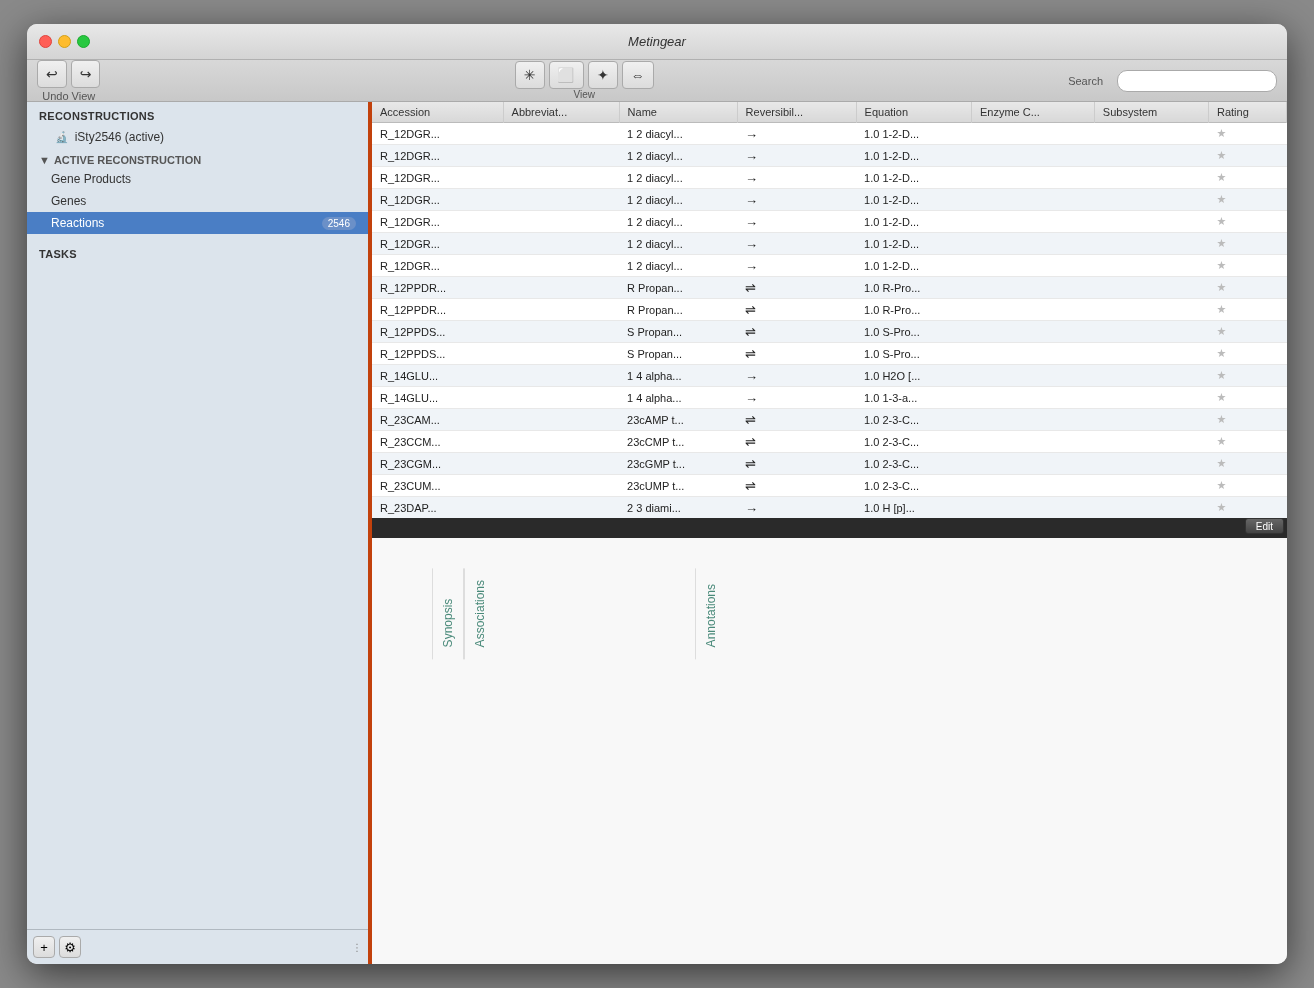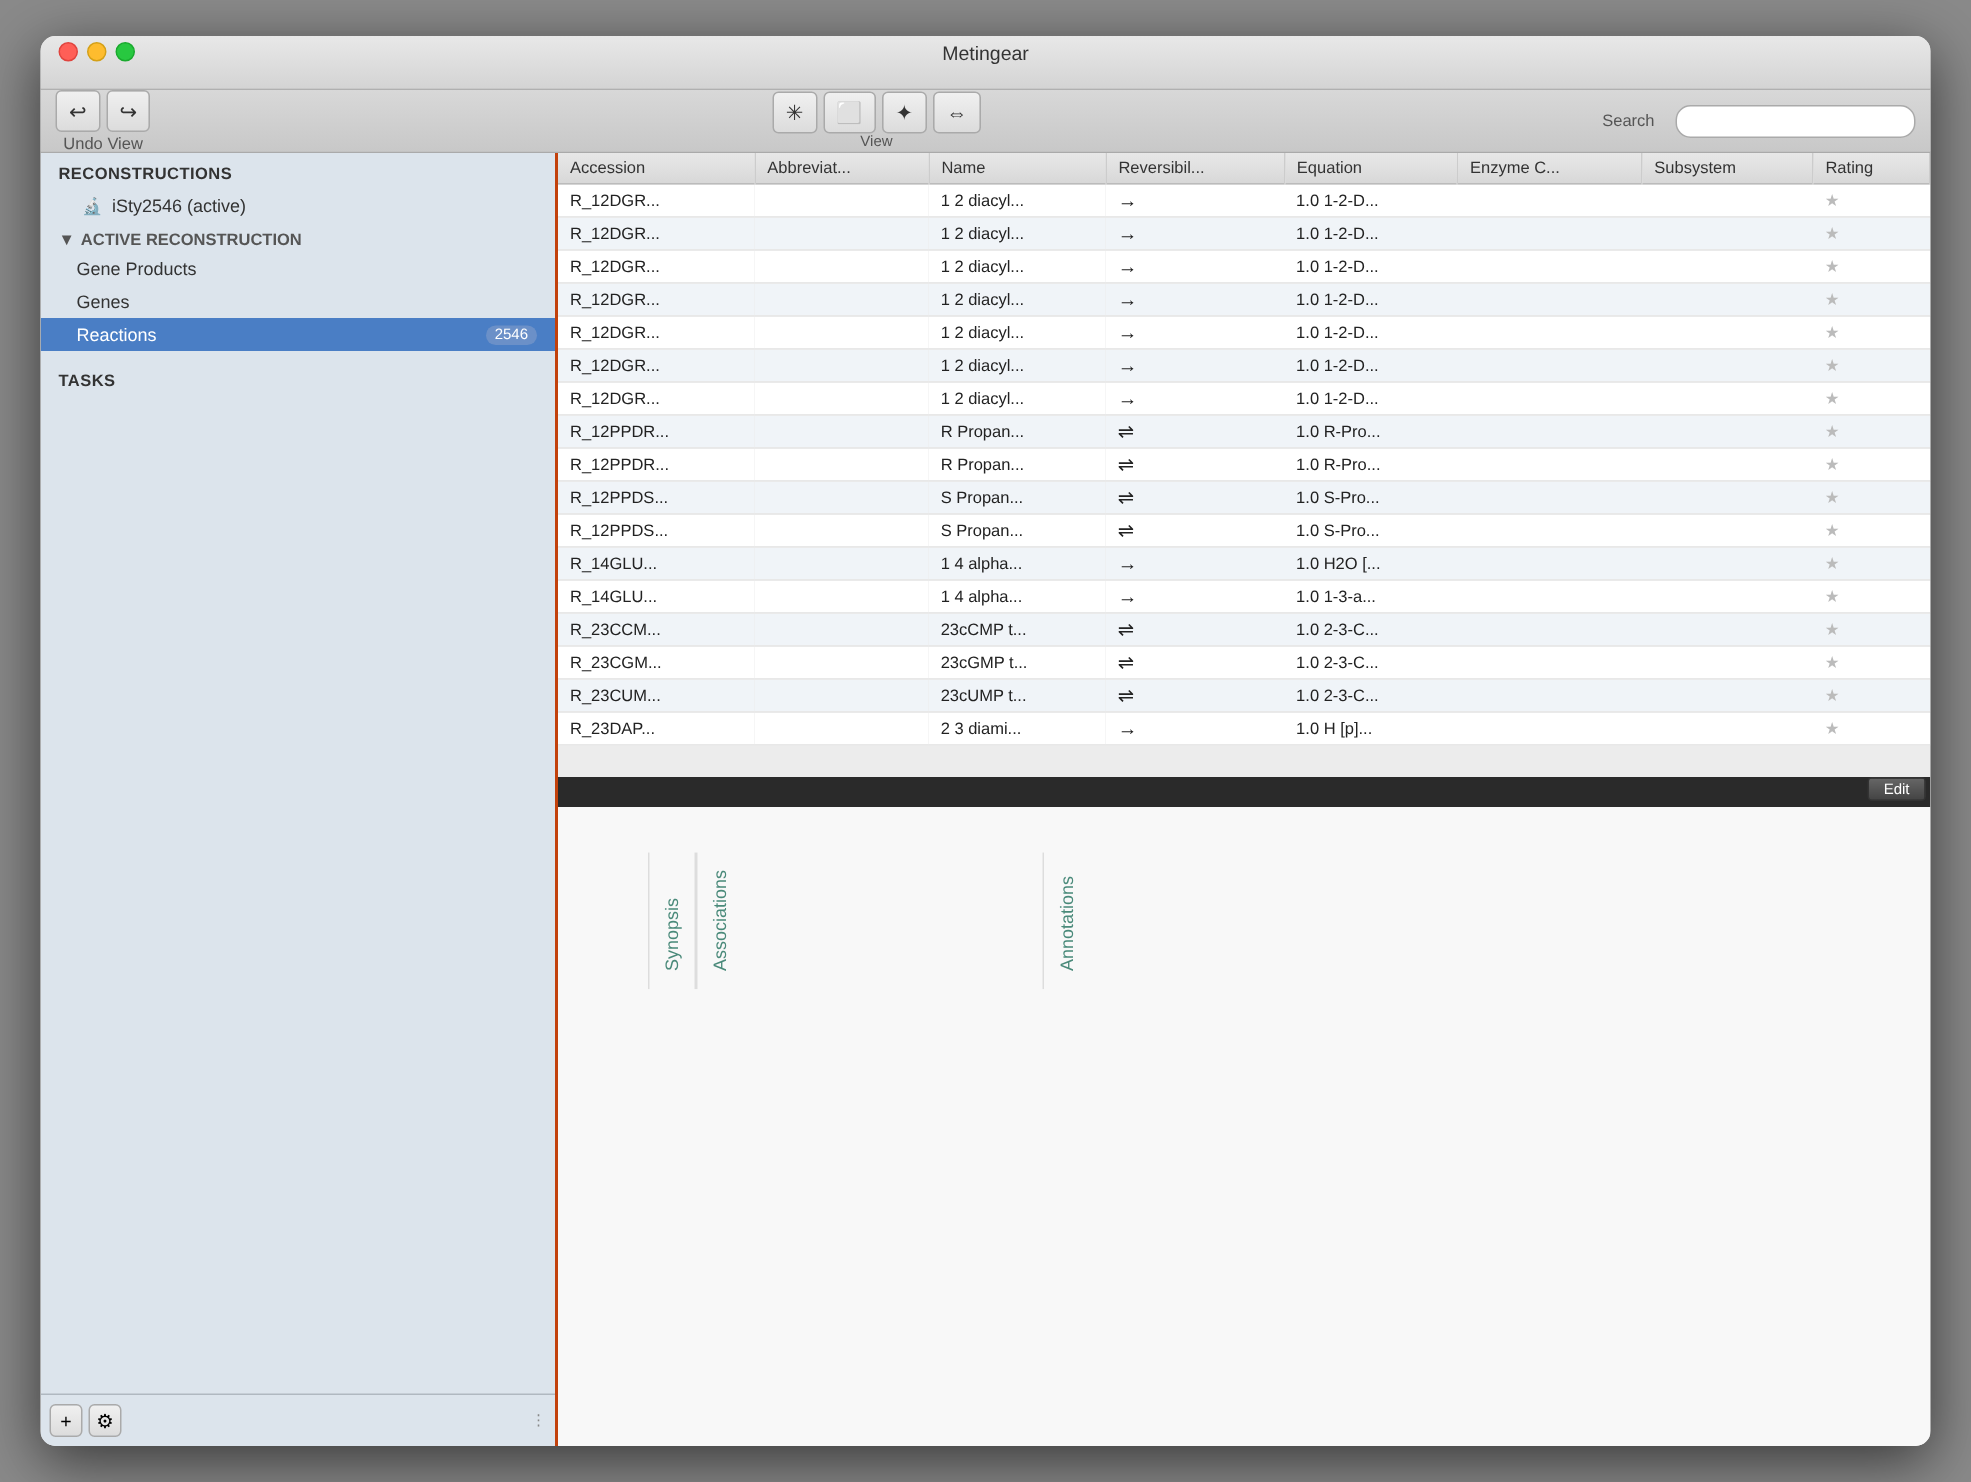--- a/index.html
+++ b/index.html
@@ -27,9 +27,10 @@
       background: linear-gradient(to bottom, #e8e8e8, #d4d4d4);
       border-bottom: 1px solid #b0b0b0;
       display: flex;
-      align-items: flex-start;
+      align-items: center;
       padding: 4px 12px;
       position: relative;
+      font-style: italic;
     }
     .traffic-lights {
       display: flex;

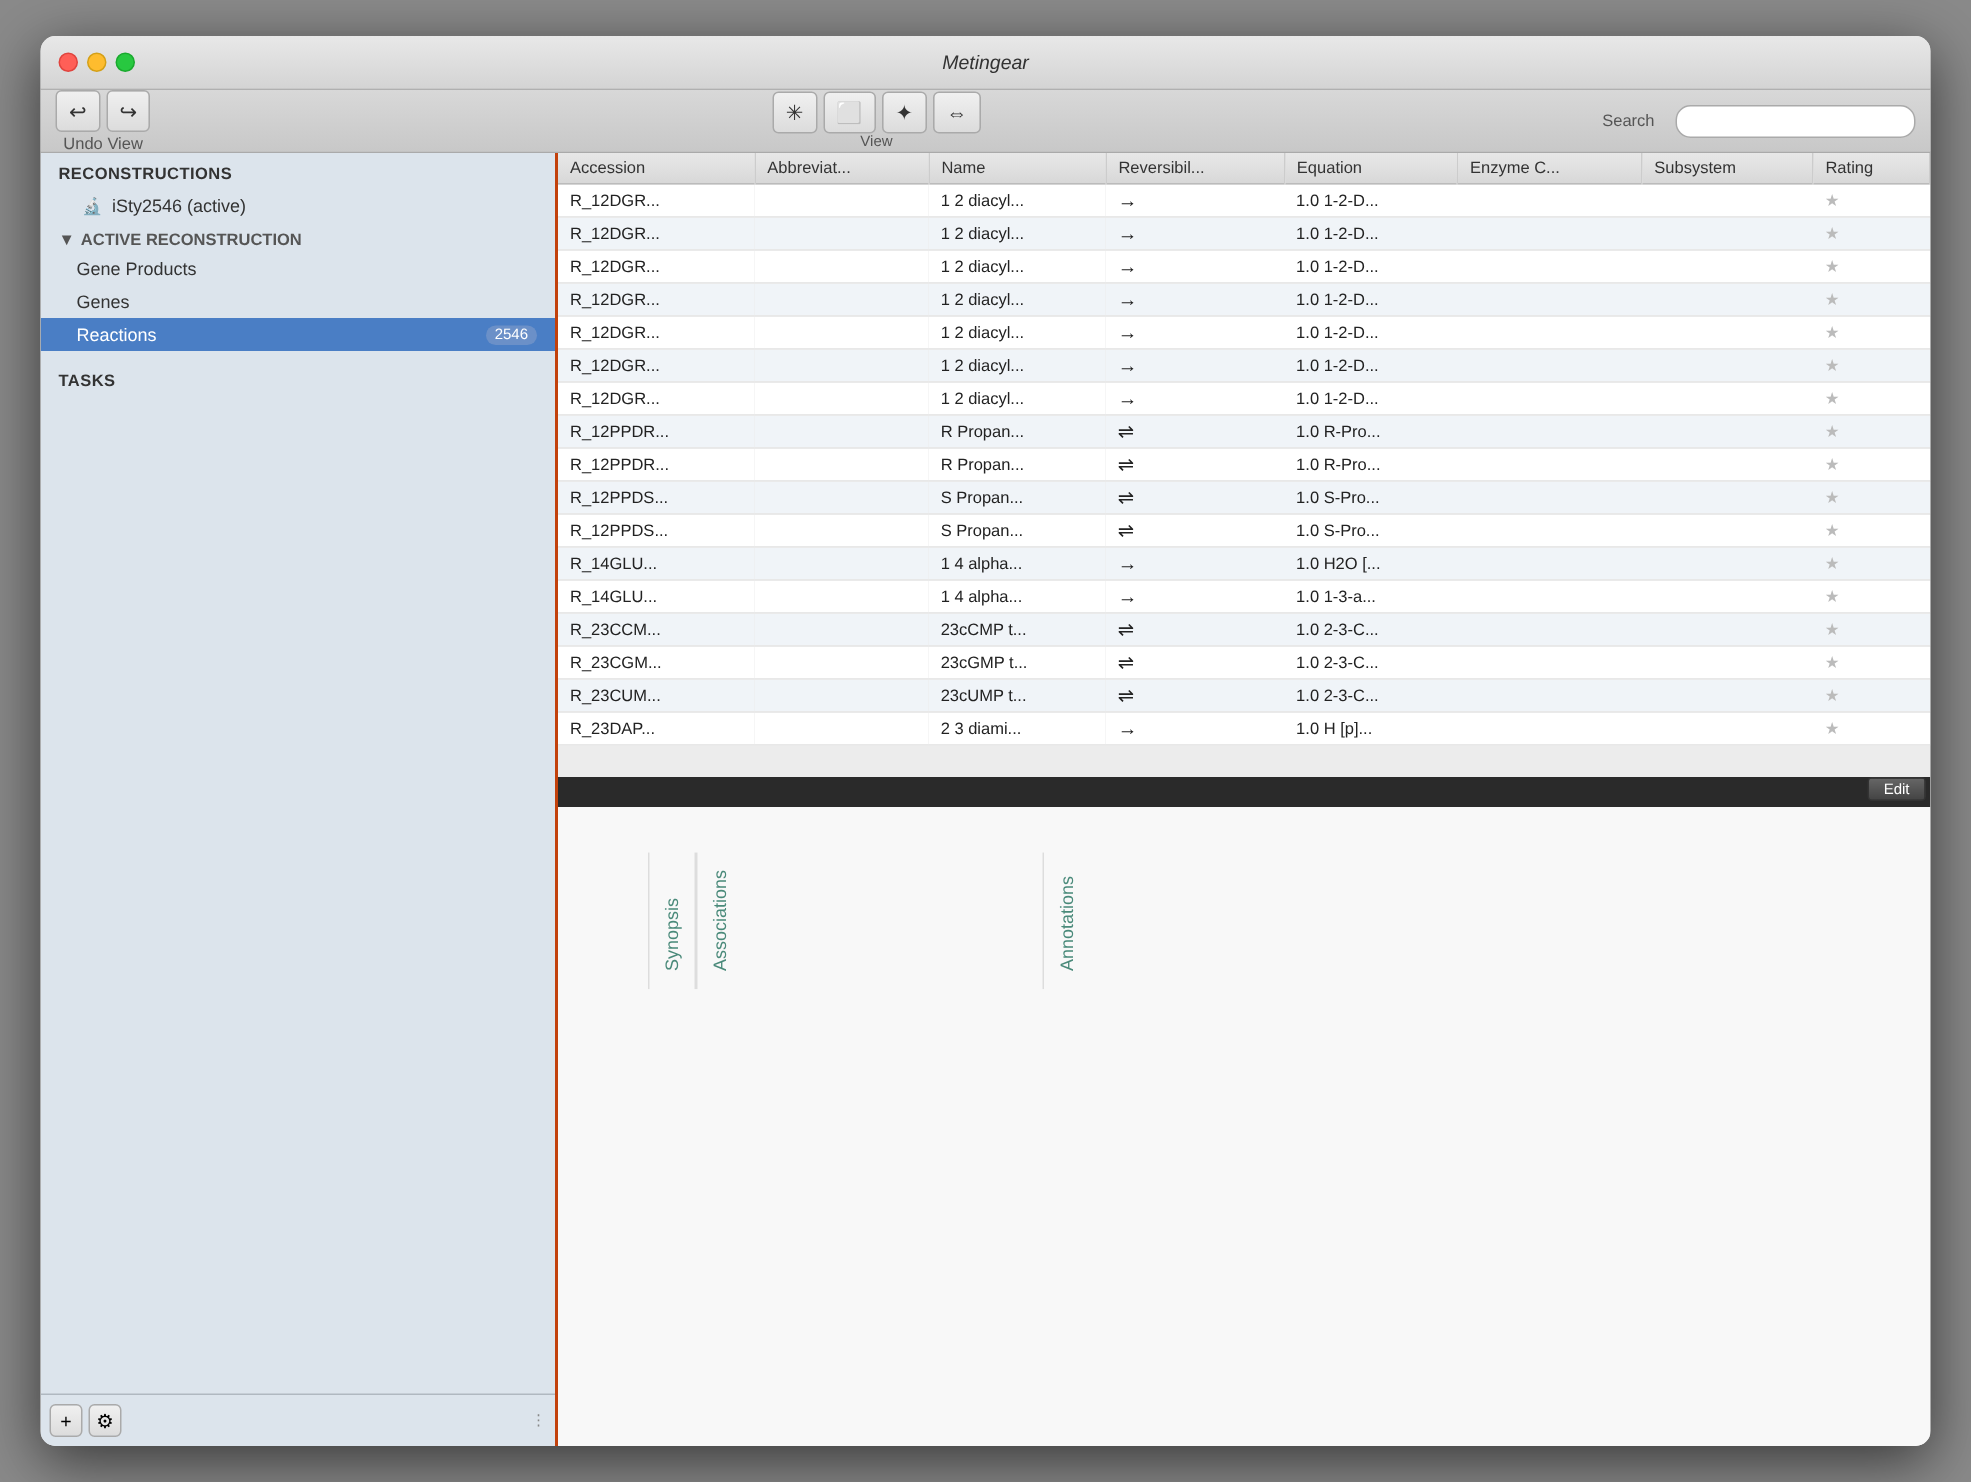--- a/index.html
+++ b/index.html
@@ -131,7 +131,7 @@
     .sidebar {
       width: 345px;
       background: #dce4ec;
-      border-right: 2px solid #c2410c;
+      border-right: 4px solid #c2410c;
       display: flex;
       flex-direction: column;
       overflow-y: auto;

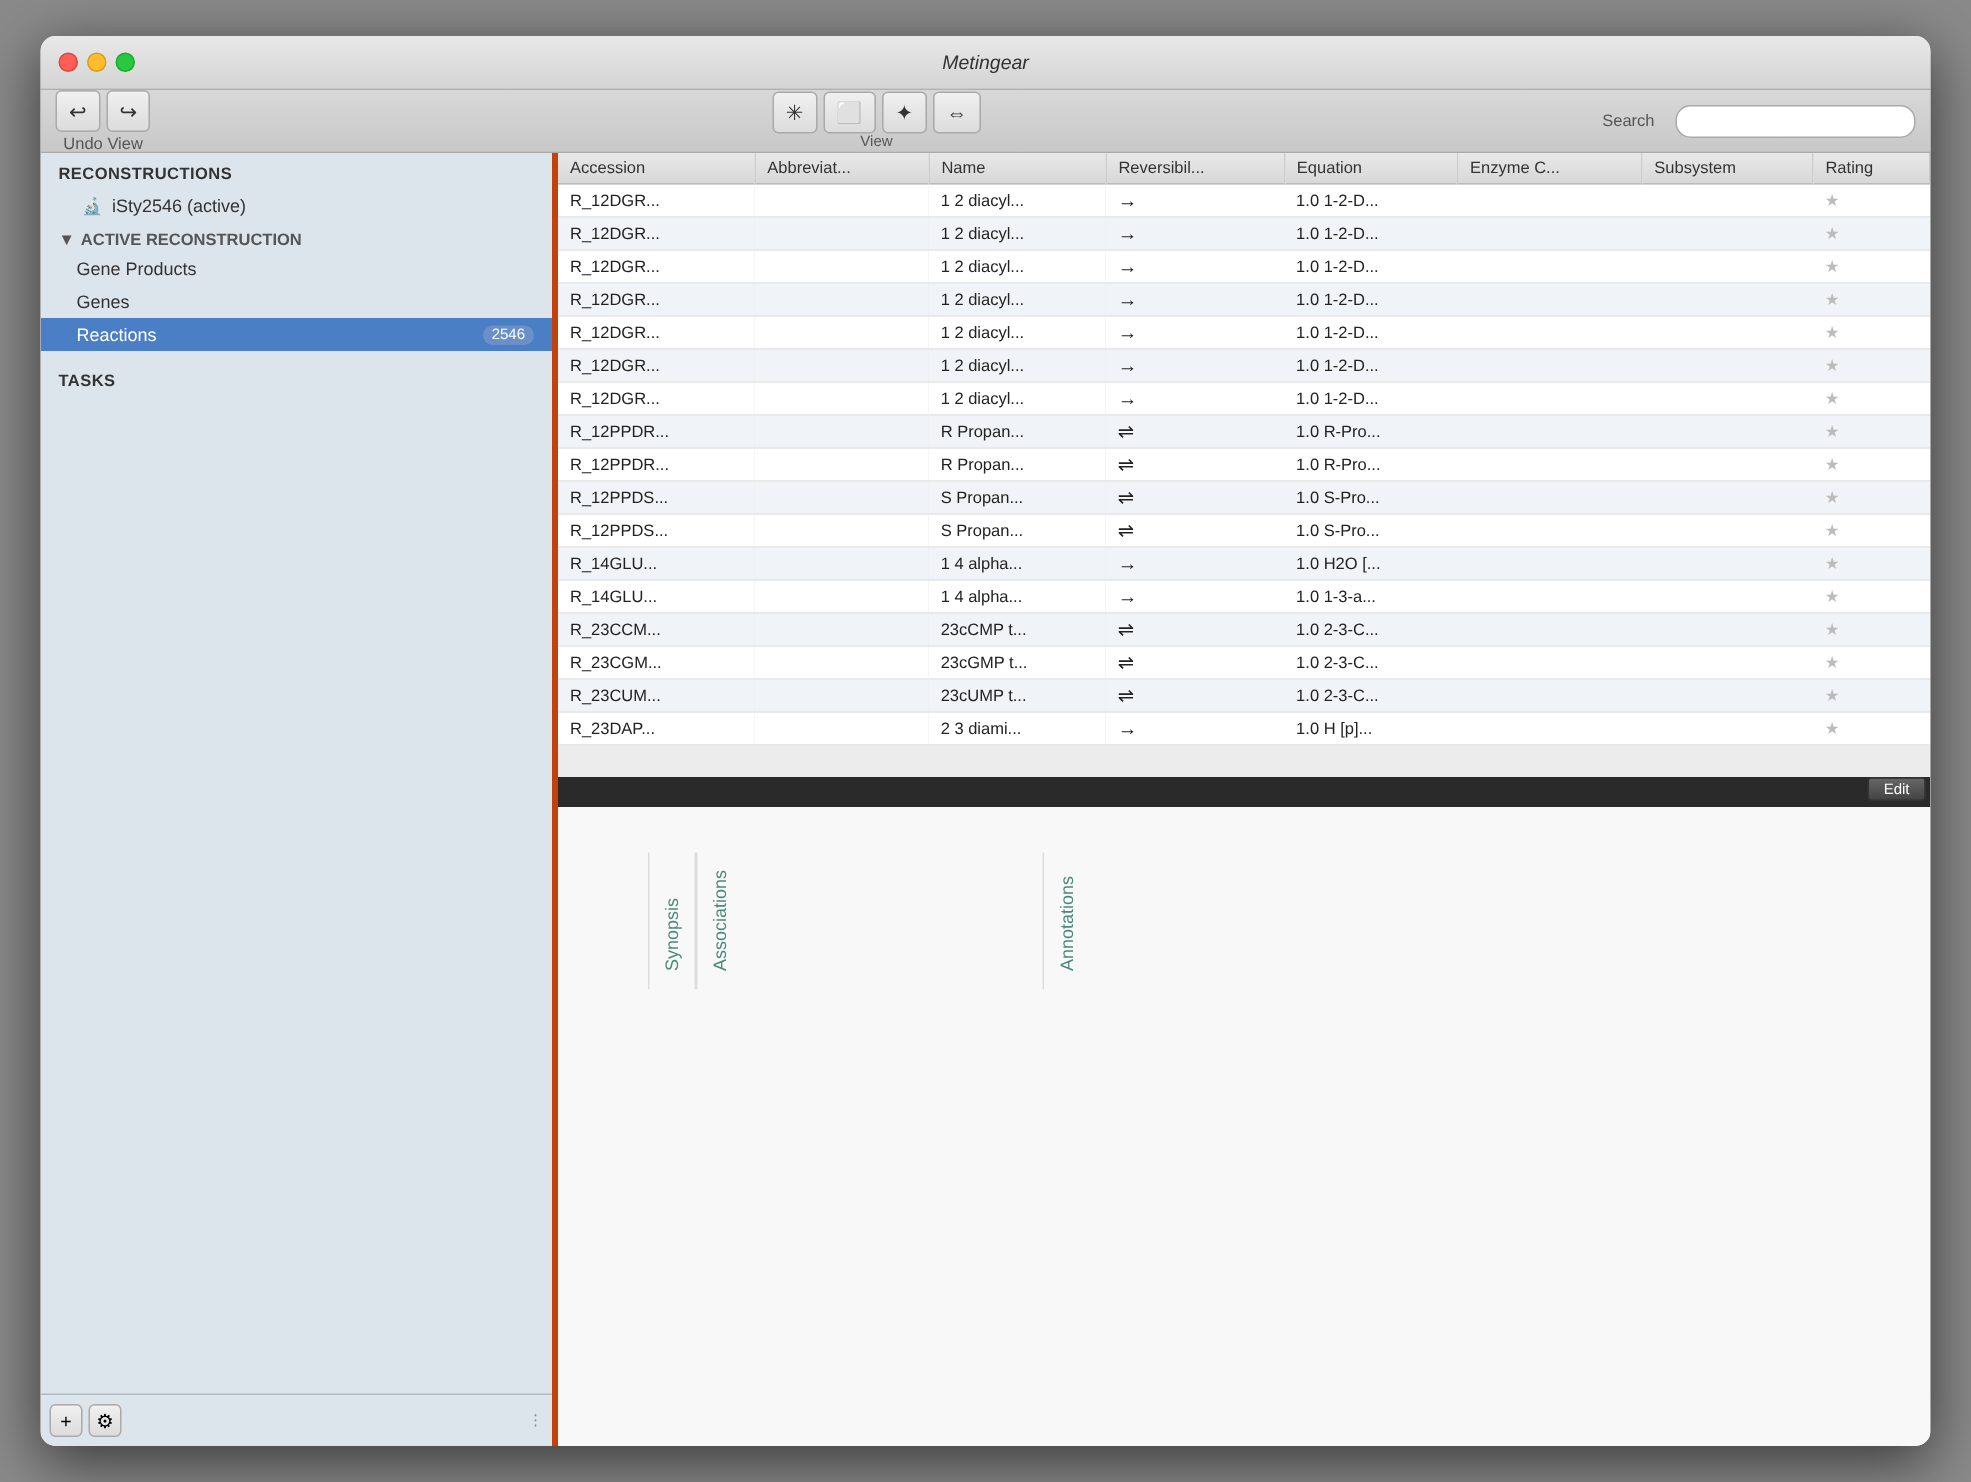--- a/index.html
+++ b/index.html
@@ -529,6 +529,16 @@
       <td style="color:#bbb;">★</td>
     </tr>
               <tr>
+      <td>R_23CAM...</td>
+      <td></td>
+      <td>23cAMP t...</td>
+      <td style="font-size:13px;">⇌</td>
+      <td>1.0 2-3-C...</td>
+      <td></td>
+      <td></td>
+      <td style="color:#bbb;">★</td>
+    </tr>
+              <tr>
       <td>R_23CCM...</td>
       <td></td>
       <td>23cCMP t...</td>

